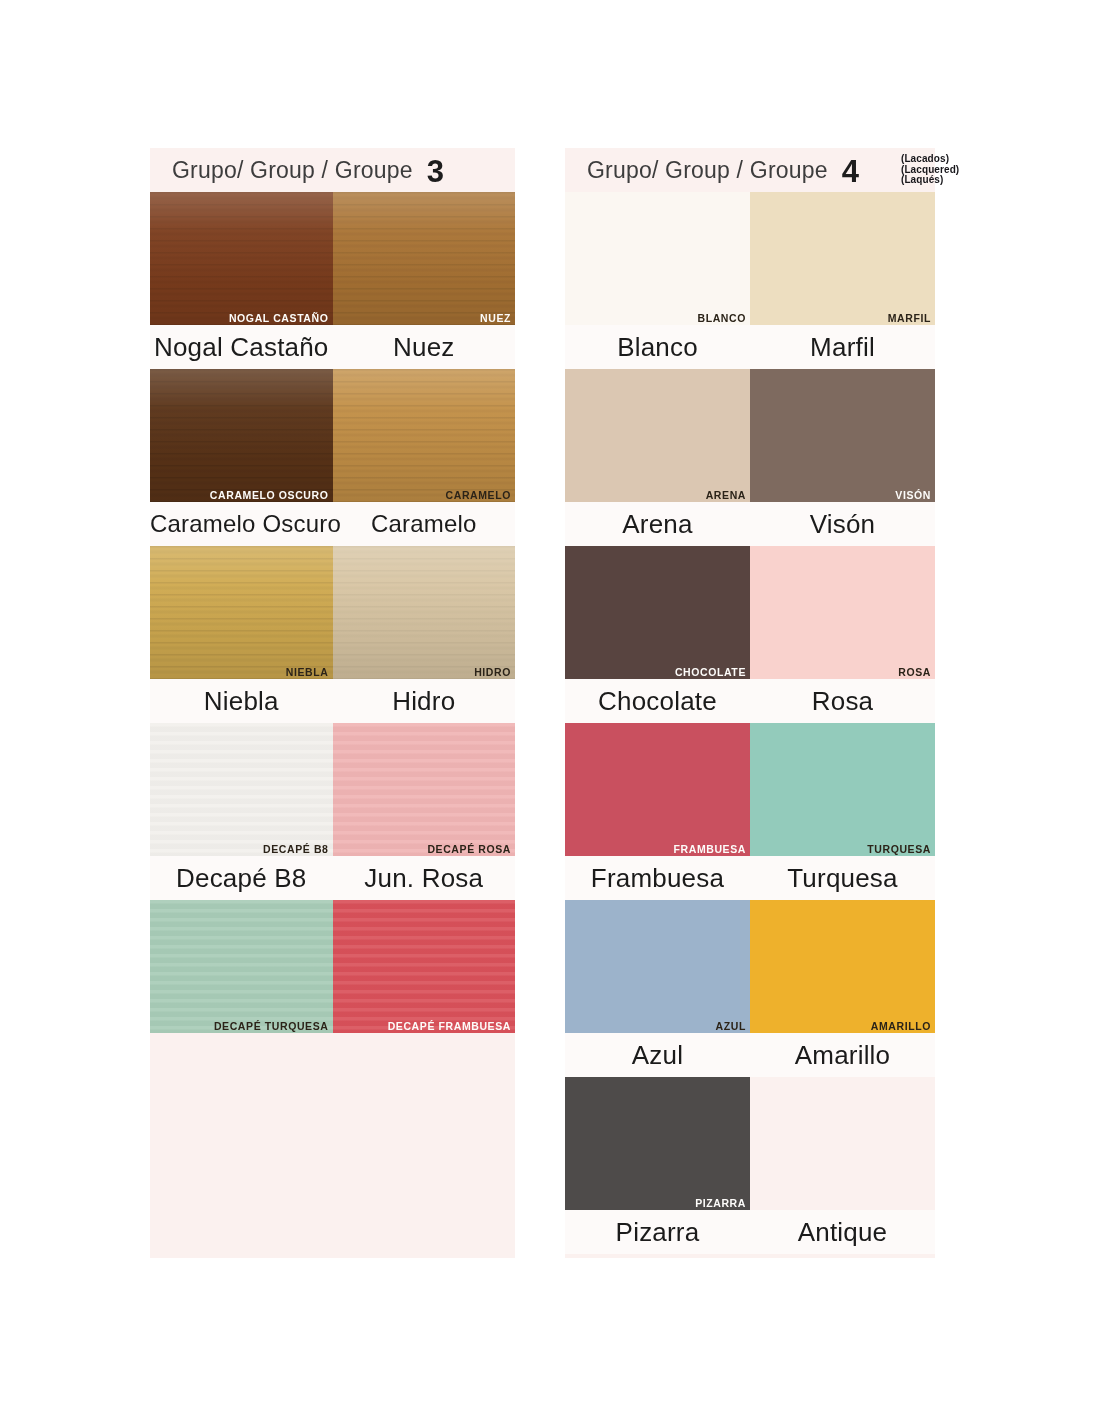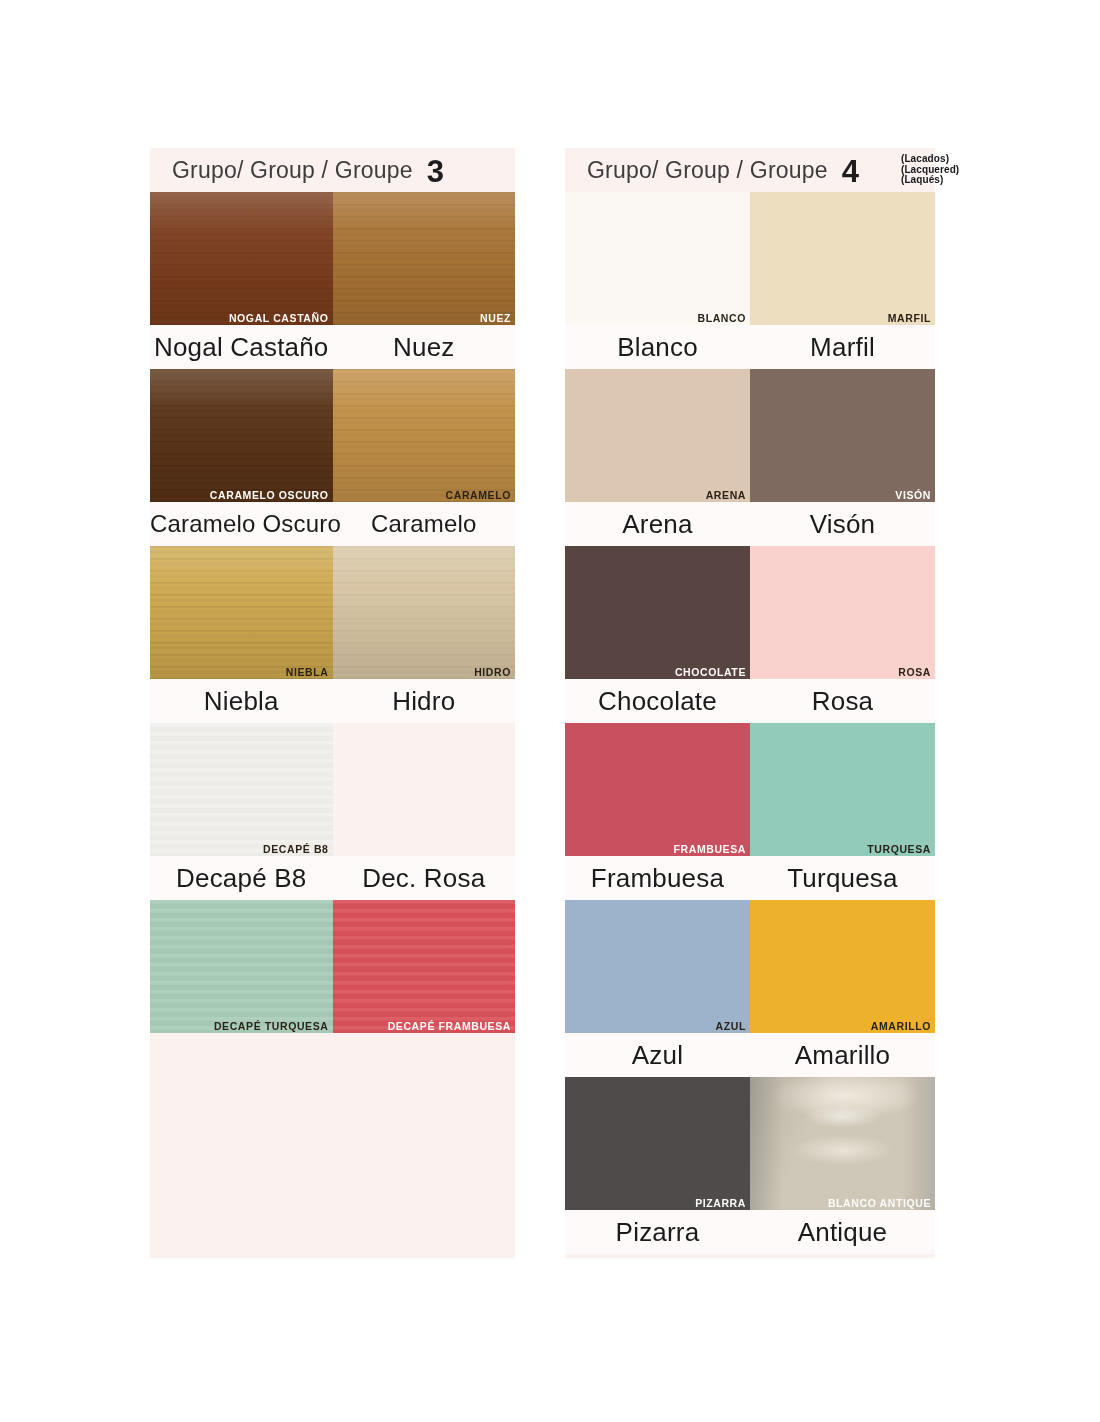--- a/index.html
+++ b/index.html
@@ -233,6 +233,12 @@
         </div>
         <span class="chip-label dark">DECAPÉ B8</span>
       </div>
+      <div class="cell">
+        <div class="chip" style="background: rgb(240, 180, 180);">
+          <div class="paintstroke"></div>
+        </div>
+        <span class="chip-label dark">DECAPÉ ROSA</span>
+      </div>
     </div>
     <div class="names">
       <div class="name">Decapé B8</div>

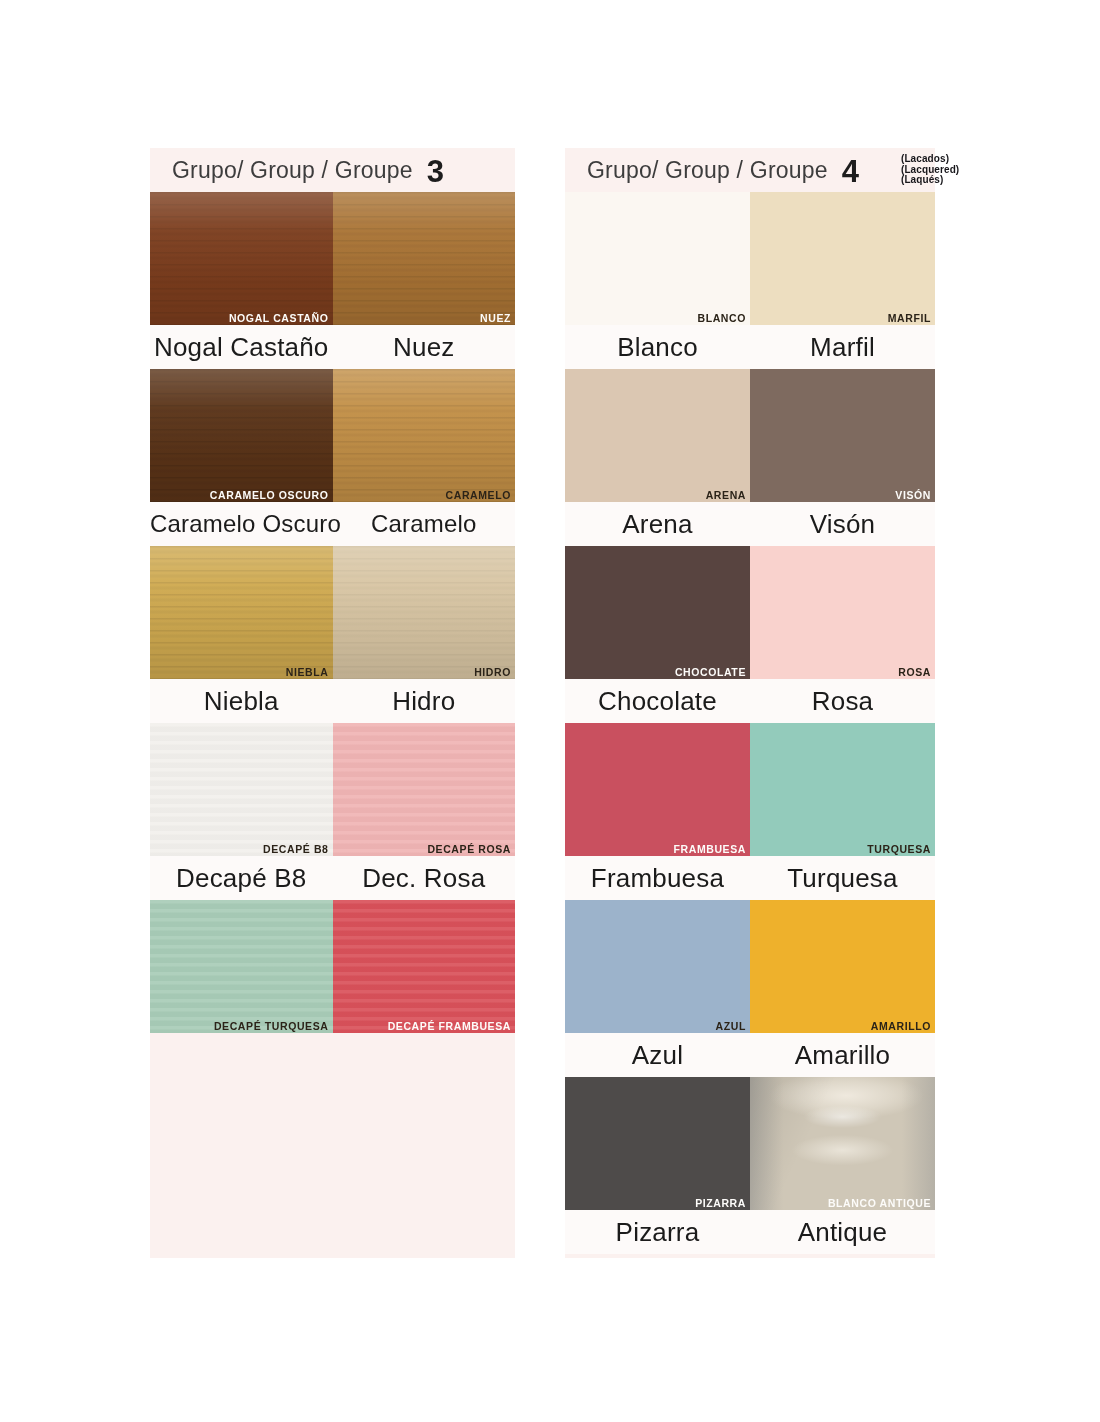--- a/index.html
+++ b/index.html
@@ -242,7 +242,7 @@
     </div>
     <div class="names">
       <div class="name">Decapé B8</div>
-      <div class="name">Dec. Rosa</div>
+      <div class="name">Jun. Rosa</div>
     </div>
 
     <div class="row">

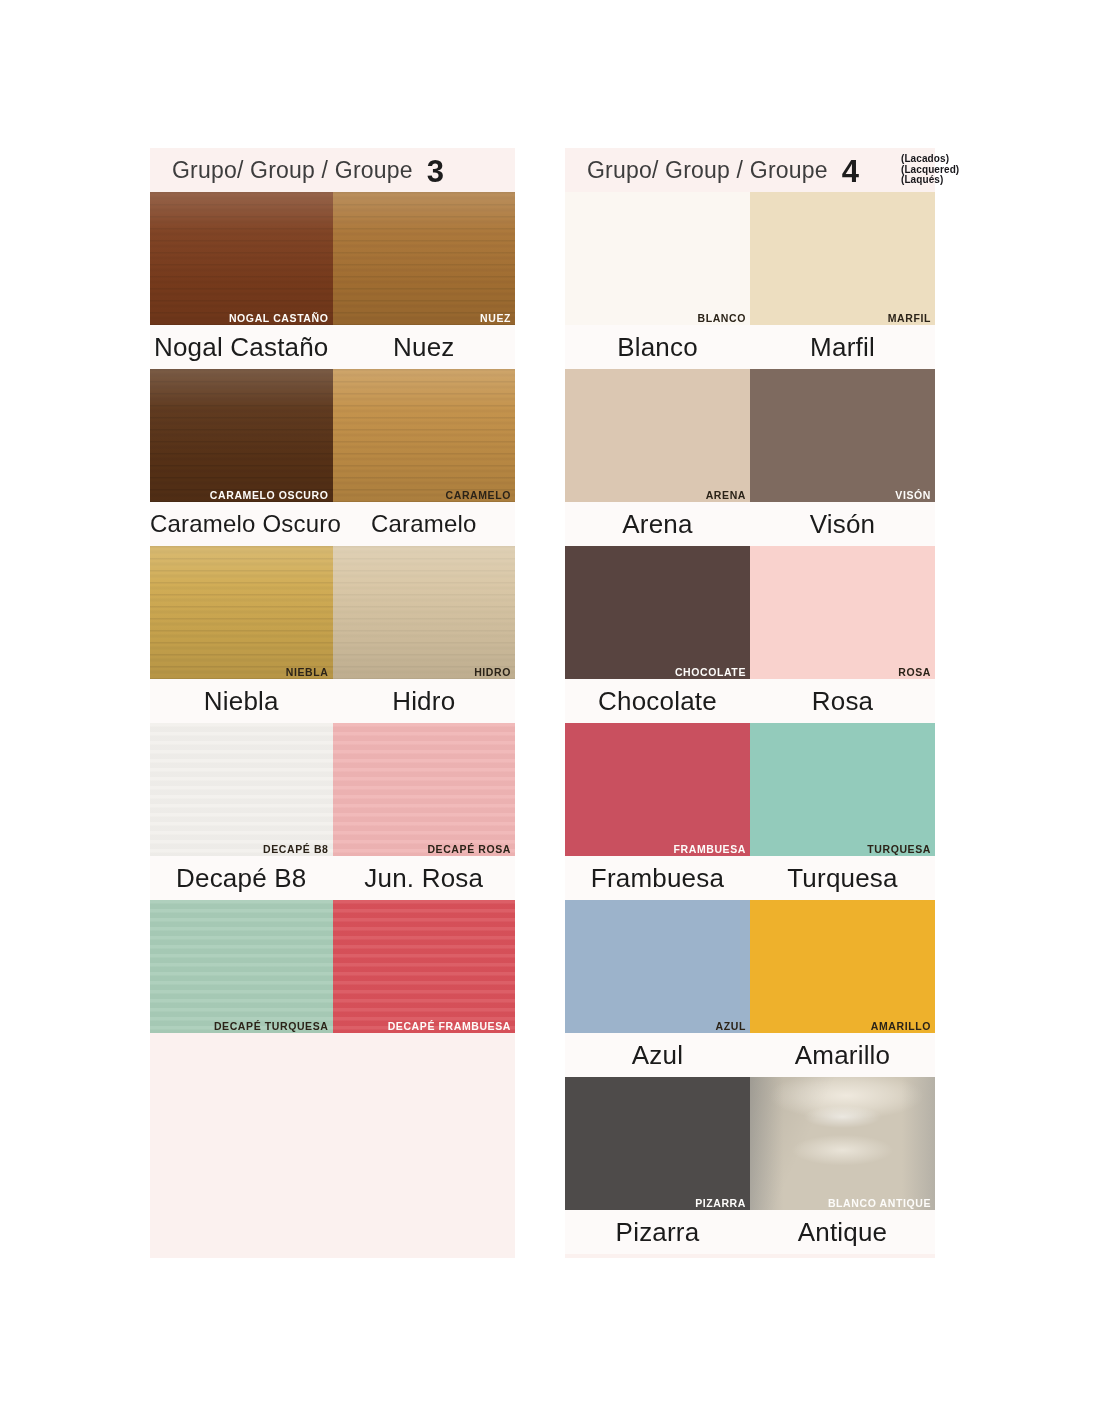--- a/index.html
+++ b/index.html
@@ -353,10 +353,6 @@
         <div class="chip" style="background: rgb(78, 75, 74);"></div>
         <span class="chip-label light">PIZARRA</span>
       </div>
-      <div class="cell">
-        <div class="chip antique"></div>
-        <span class="chip-label light">BLANCO ANTIQUE</span>
-      </div>
     </div>
     <div class="names">
       <div class="name">Pizarra</div>

